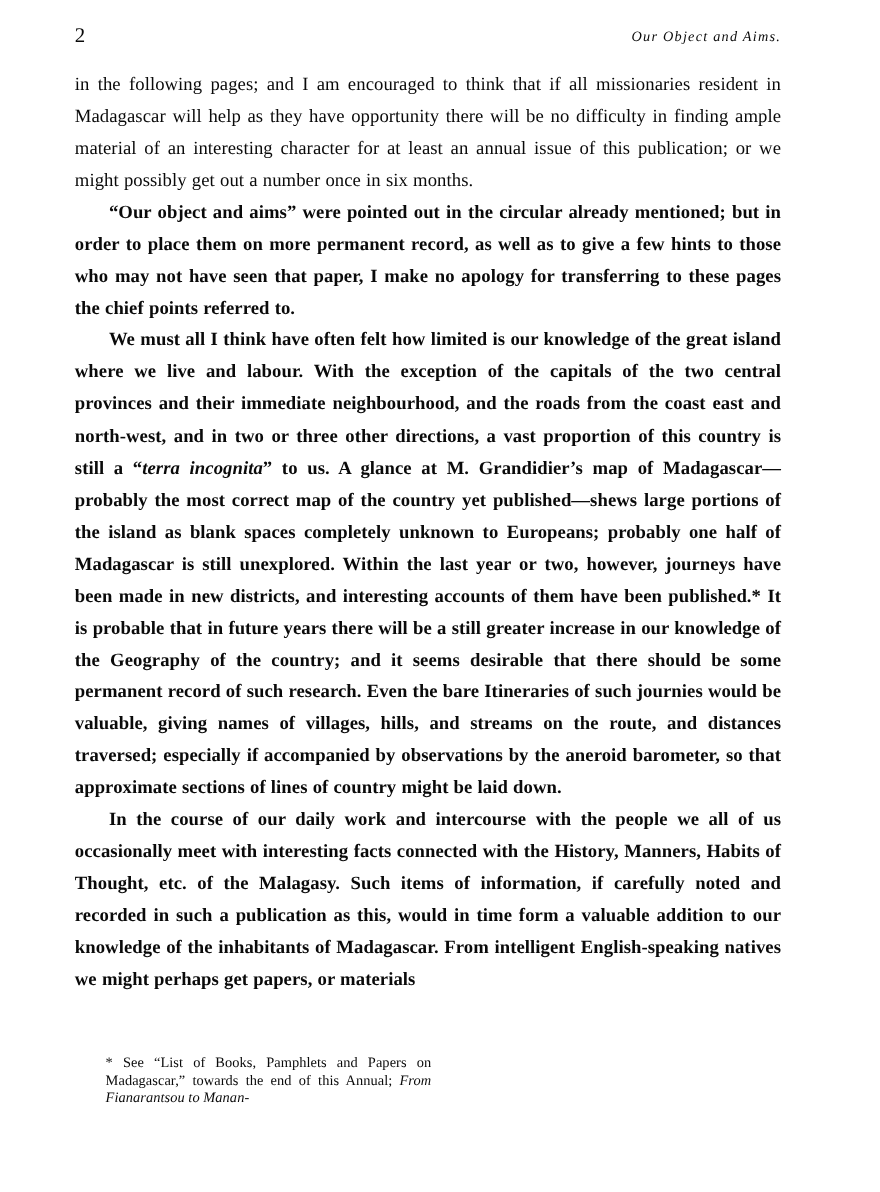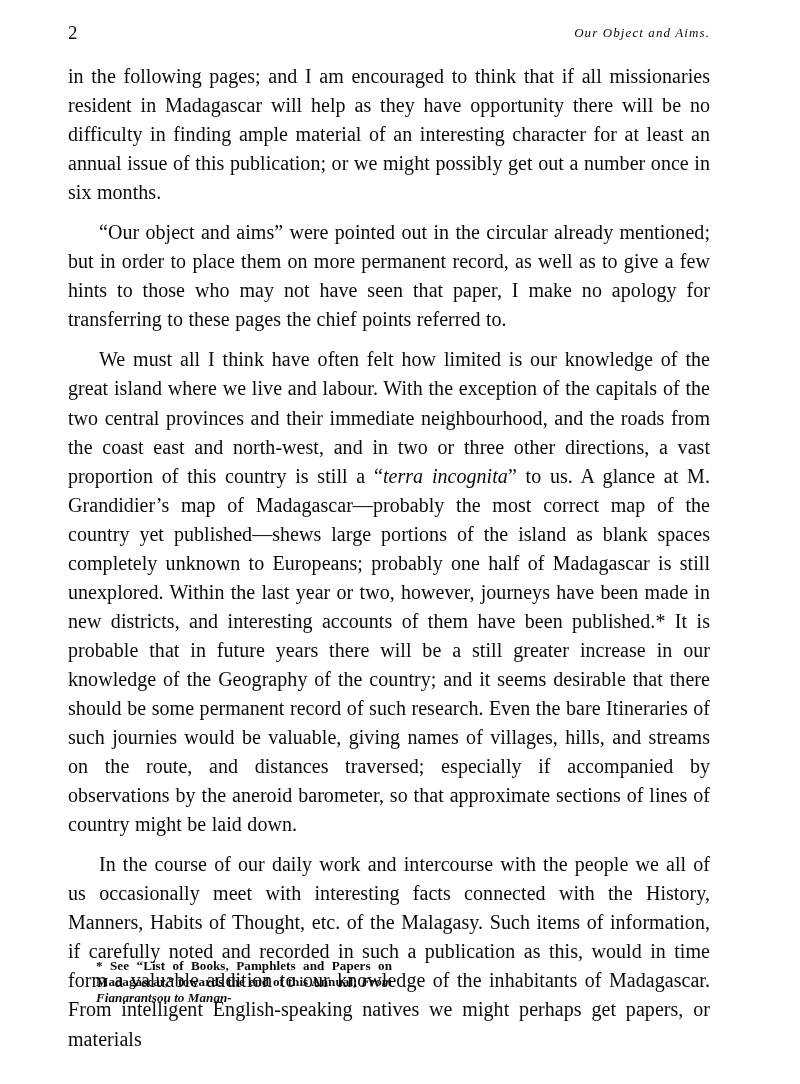--- a/index.html
+++ b/index.html
@@ -61,7 +61,7 @@
   }
   .para {
     margin: 0 0 0 0;
-    font-size: 20px;
+    font-size: 17px;
     line-height: 29.05px;
     text-align: justify;
     text-justify: inter-word;

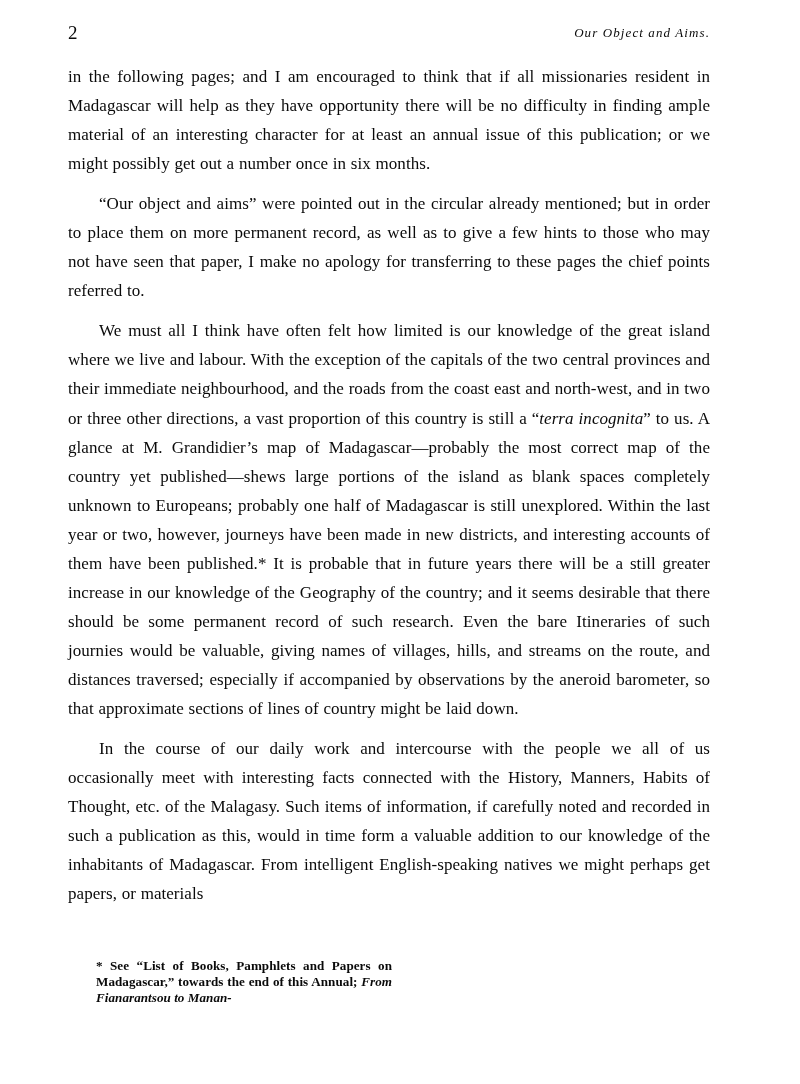--- a/index.html
+++ b/index.html
@@ -71,7 +71,8 @@
     hyphens: none;
   }
   .para + .para {
-    margin-top: 11px;
+    margin-top: 0;
+    font-weight: bold;
   }
   .para.indent {
     text-indent: 31px;

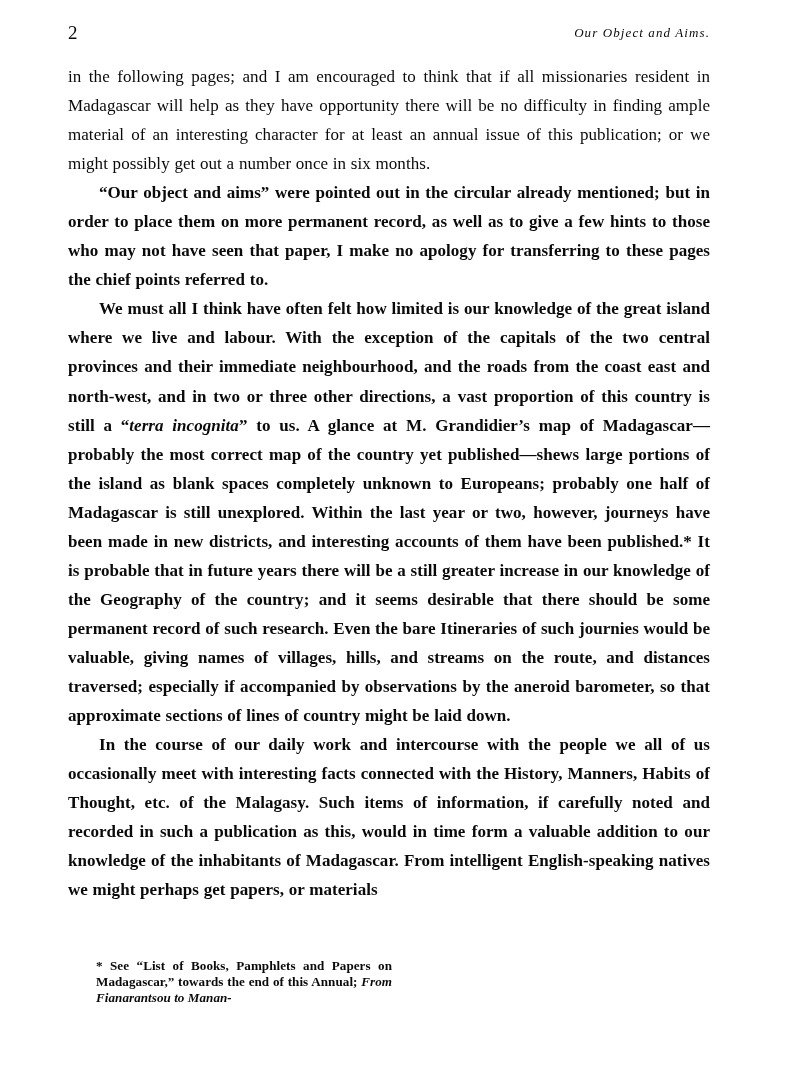--- a/index.html
+++ b/index.html
@@ -88,7 +88,6 @@
     display: flex;
     gap: 16px;
     align-items: flex-start;
-    font-weight: bold;
   }
   .fn-col {
     font-size: 13.1px;

